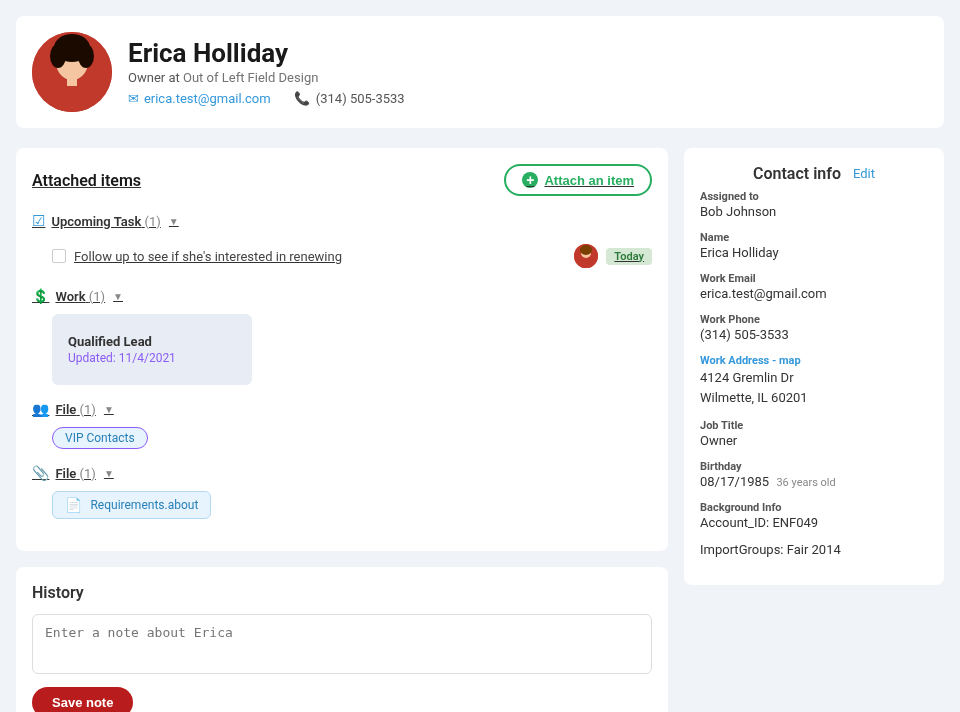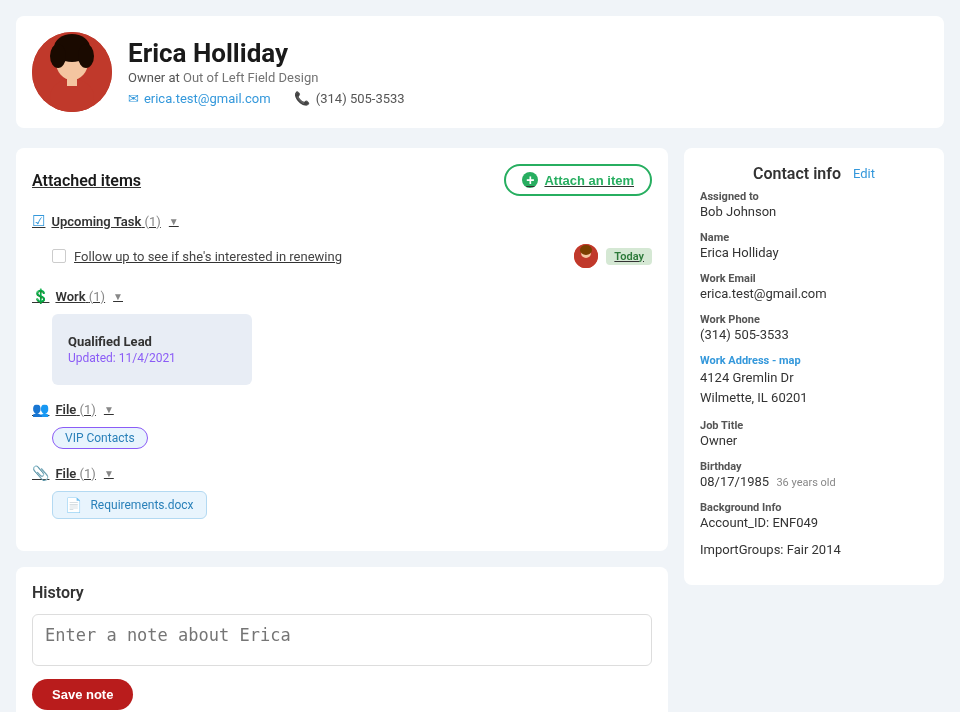--- a/index.html
+++ b/index.html
@@ -458,7 +458,7 @@
           </div>
           <div class="file-item">
             <span class="file-icon">📄</span>
-            <span class="file-name">Requirements.docx</span>
+            <span class="file-name">Requirements.about</span>
           </div>
         </div>
       </div>

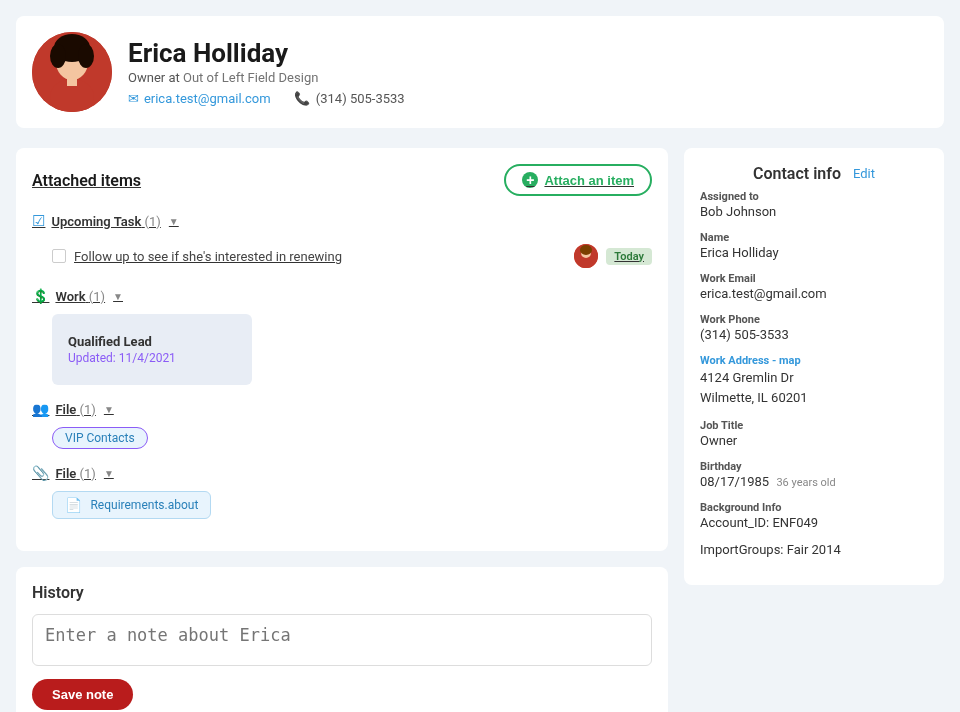--- a/index.html
+++ b/index.html
@@ -265,11 +265,11 @@
     }
     .note-textarea {
       width: 100%;
-      height: 52px;
+      height: 60px;
       border: 1px solid #ddd;
       border-radius: 6px;
       padding: 10px 12px;
-      font-size: 17px;
+      font-size: 13px;
       color: #999;
       resize: none;
       outline: none;

